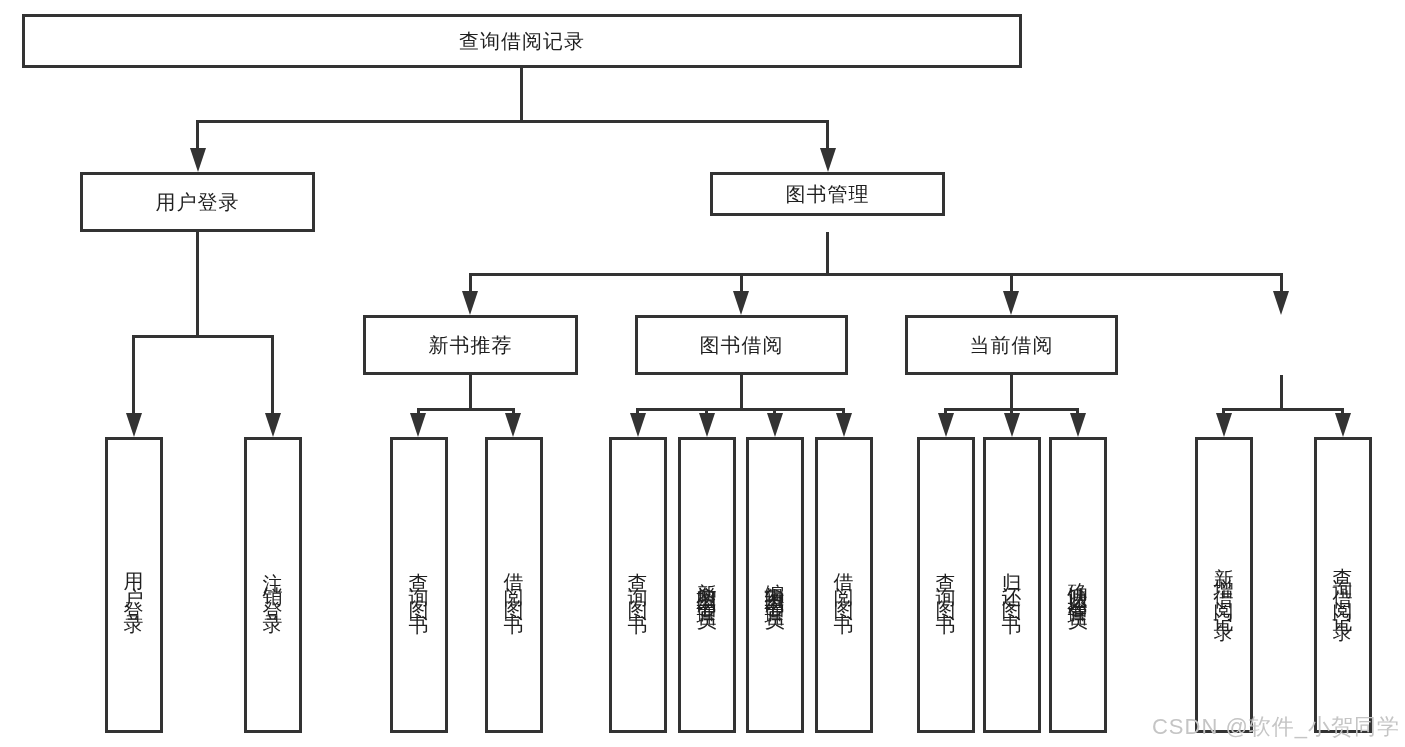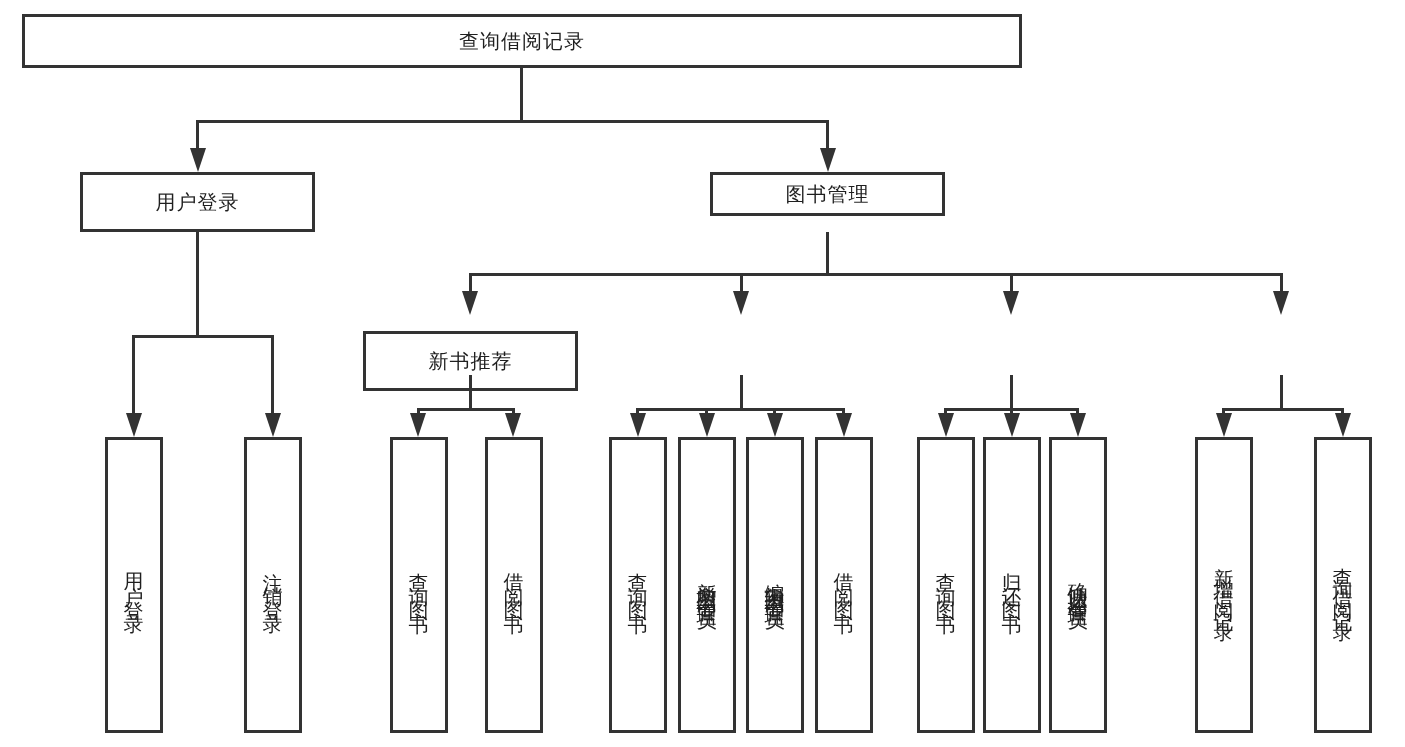--- a/index.html
+++ b/index.html
@@ -88,7 +88,7 @@
   <div class="arr" style="left:1003px;top:291px;"></div>
   <div class="arr" style="left:1273px;top:291px;"></div>
 
-  <div class="box hnode" style="left:363px;top:315px;width:215px;height:60px;margin-top:16px;">
+  <div class="box hnode" style="left:363px;top:315px;width:215px;height:60px;">
     <span>新书推荐</span>
   </div>
 

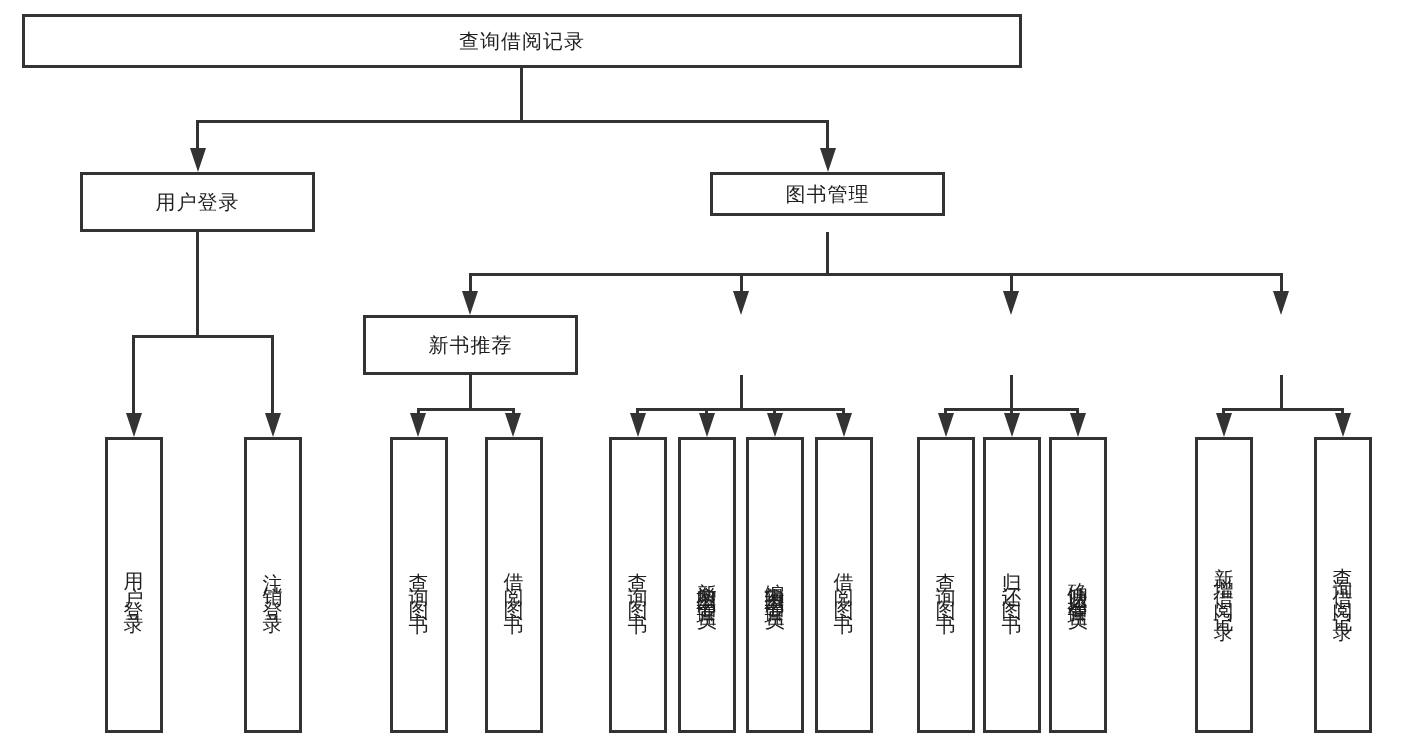--- a/index.html
+++ b/index.html
@@ -91,6 +91,9 @@
   <div class="box hnode" style="left:363px;top:315px;width:215px;height:60px;">
     <span>新书推荐</span>
   </div>
+  <div class="box hnode" style="left:635px;top:315px;width:213px;height:60px;">
+    <span>图书借阅</span>
+  </div>
 
   <div class="vl" style="left:469px;top:375px;height:33px;"></div>
   <div class="hl" style="left:417px;top:408px;width:98px;"></div>

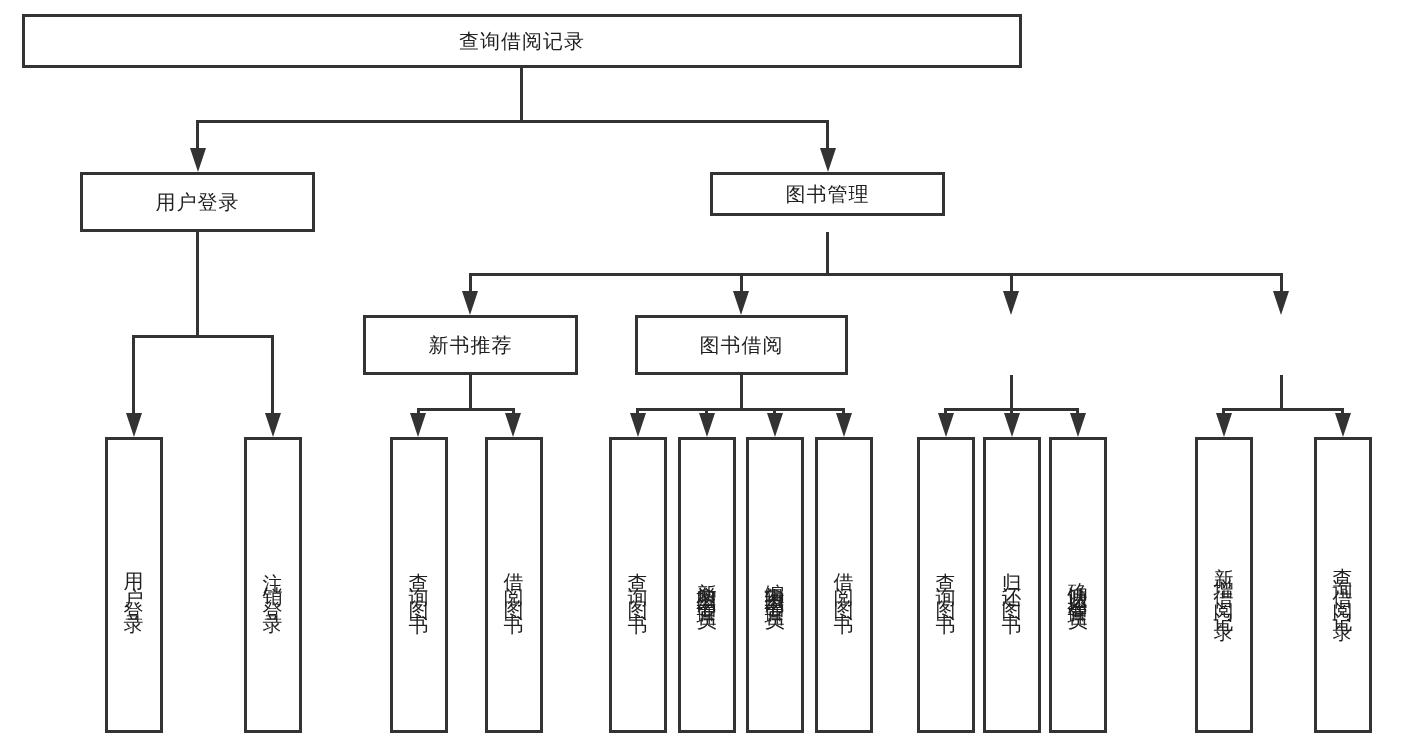--- a/index.html
+++ b/index.html
@@ -94,6 +94,9 @@
   <div class="box hnode" style="left:635px;top:315px;width:213px;height:60px;">
     <span>图书借阅</span>
   </div>
+  <div class="box hnode" style="left:905px;top:315px;width:213px;height:60px;">
+    <span>当前借阅</span>
+  </div>
 
   <div class="vl" style="left:469px;top:375px;height:33px;"></div>
   <div class="hl" style="left:417px;top:408px;width:98px;"></div>

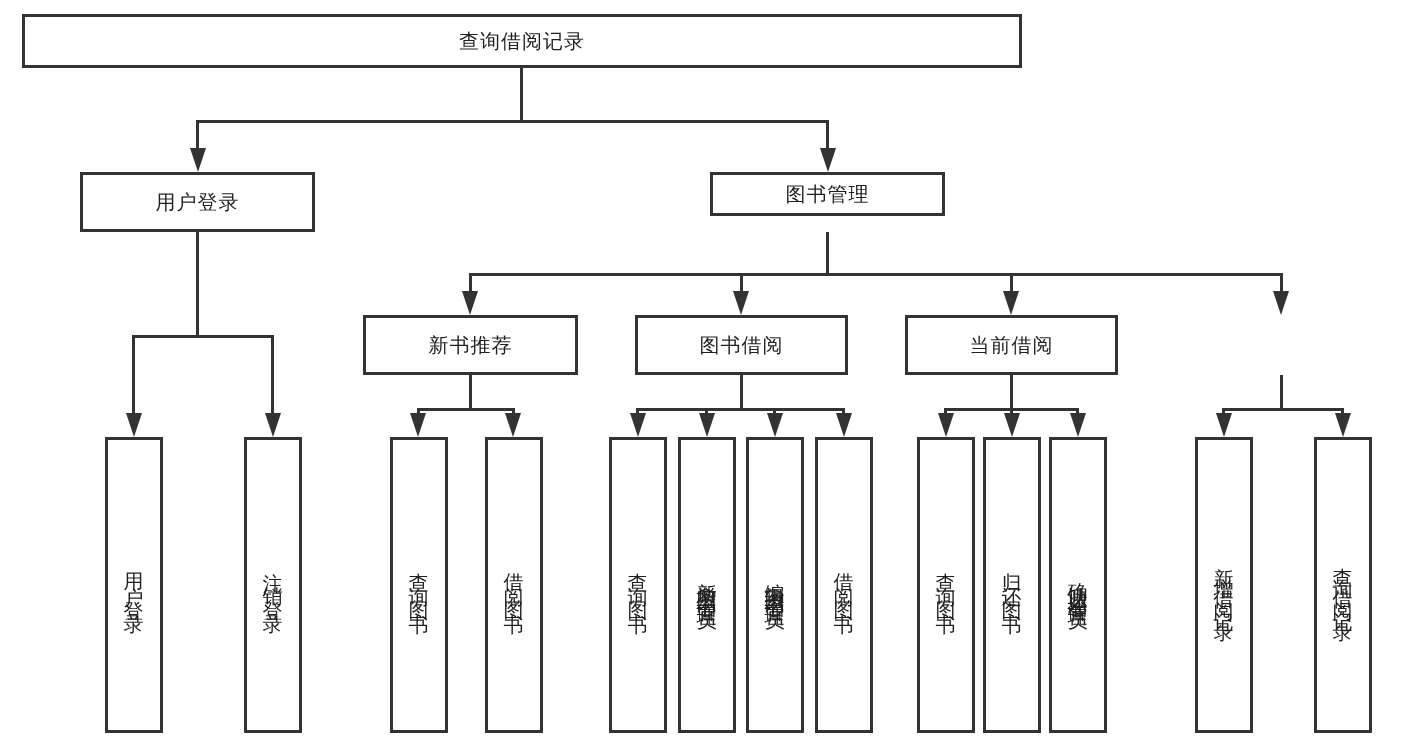--- a/index.html
+++ b/index.html
@@ -176,6 +176,7 @@
     <span class="t">查询借阅记录</span>
   </div>
 
+  <div class="watermark">CSDN @软件_小贺同学</div>
 
 </div>
 

